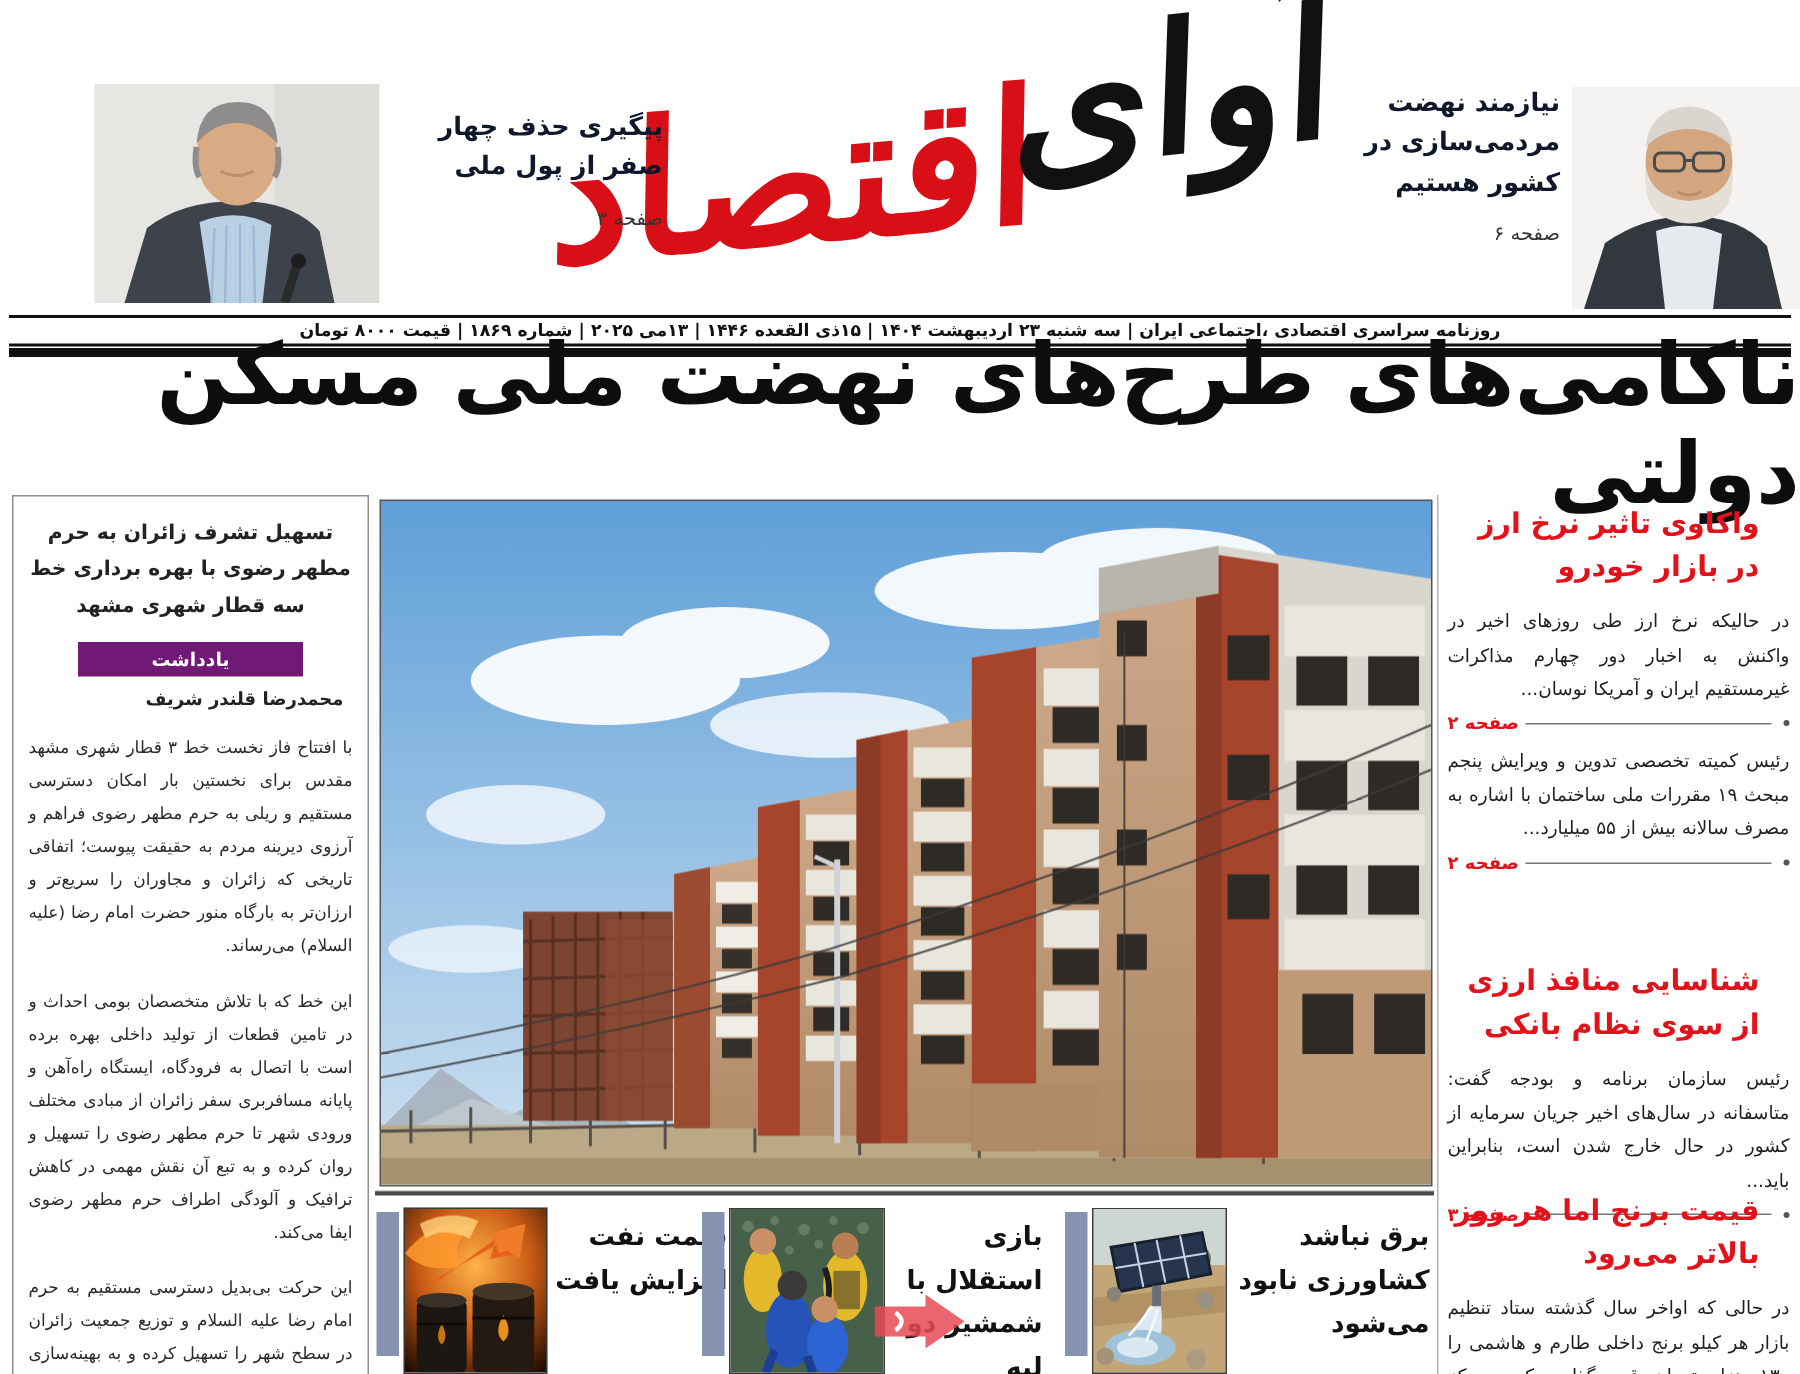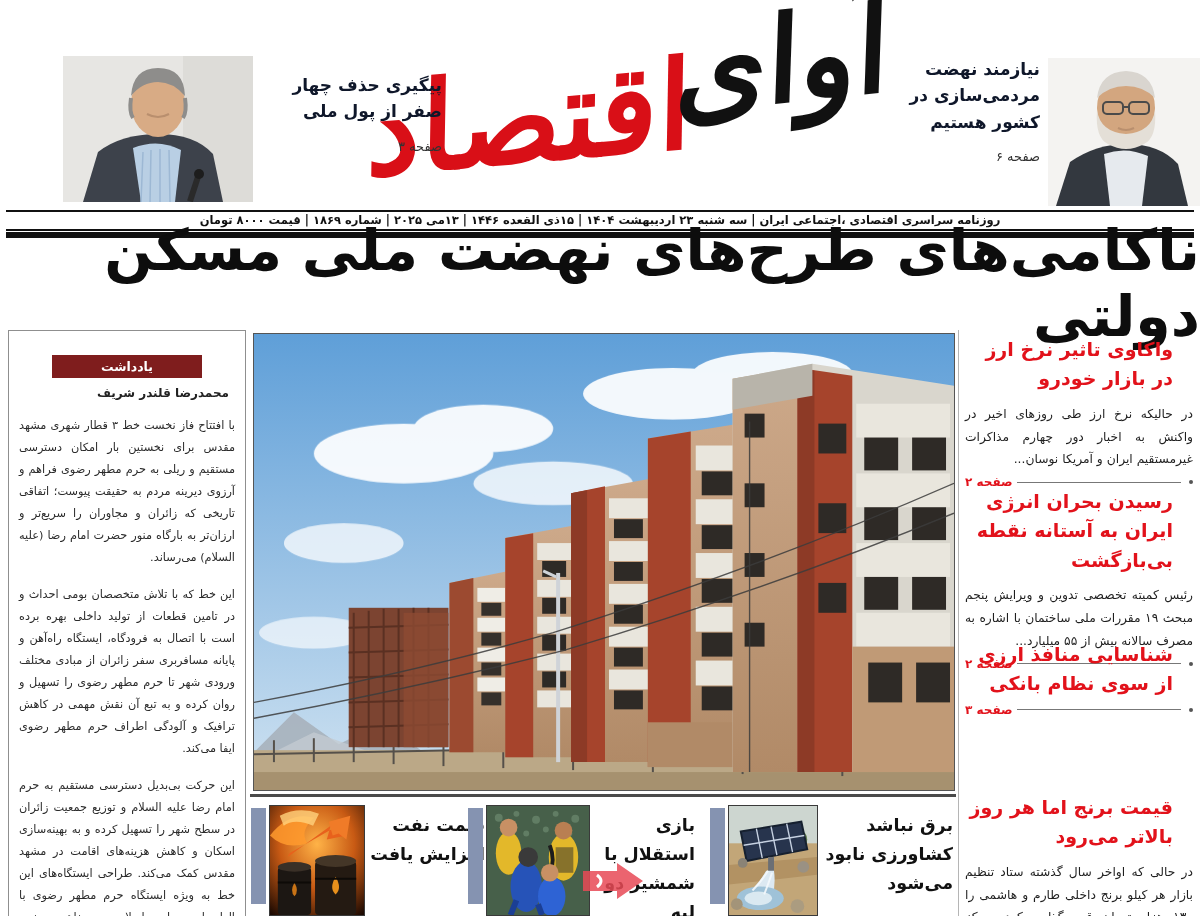--- a/index.html
+++ b/index.html
@@ -128,6 +128,7 @@
   <div class="main-headline">ناکامی‌های طرح‌های نهضت ملی مسکن دولتی</div>
 
   <div class="note-col">
+    <div class="note-title">تسهیل تشرف زائران به حرم مطهر رضوی با بهره برداری خط سه قطار شهری مشهد</div>
     <div class="note-badge">یادداشت</div>
     <div class="note-author">محمدرضا قلندر شریف</div>
     <div class="note-body">

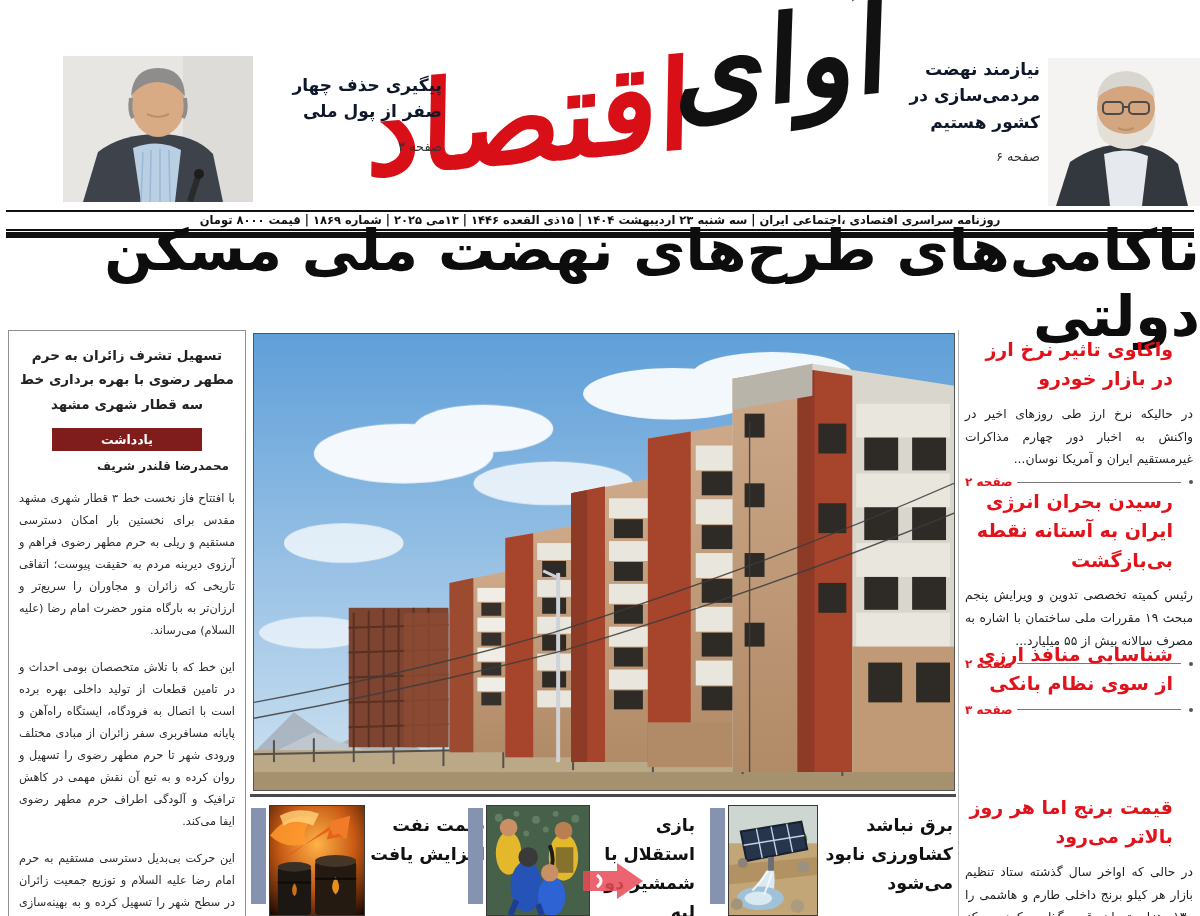--- a/index.html
+++ b/index.html
@@ -37,7 +37,7 @@
     border:1px solid #8f8f8f;background:#fff;box-sizing:border-box;
     padding:12px 10px;direction:rtl;}
   .note-title{font-size:13.5px;font-weight:bold;color:#222;line-height:1.8;text-align:center;}
-  .note-badge{margin:12px auto 8px auto;width:150px;background:#7f1d1d;color:#fff;
+  .note-badge{margin:12px auto 8px auto;width:150px;background:#701a75;color:#fff;
     text-align:center;font-size:12.5px;font-weight:bold;padding:4px 0;}
   .note-author{font-size:12px;font-weight:bold;color:#222;margin:2px 6px 10px 0;}
   .note-body p{font-size:11.3px;color:#2b2b2b;line-height:1.95;text-align:justify;margin:15px 0 6px 0;}

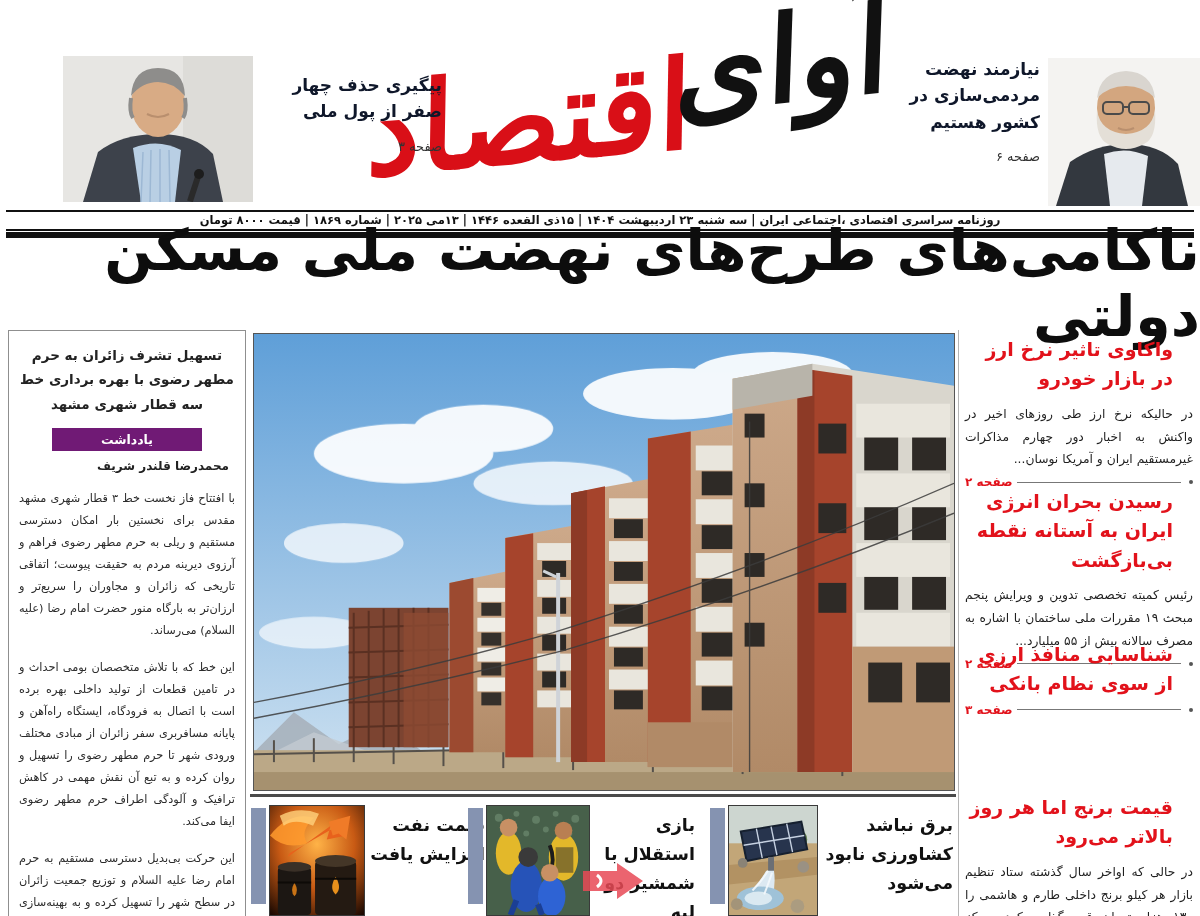--- a/index.html
+++ b/index.html
@@ -336,10 +336,6 @@
   </div>
 
   <div class="news-item" style="top:487px;">
-    <div class="news-title">
-      <div class="news-bar"></div>
-      <div class="news-title-text">رسیدن بحران انرژی ایران به آستانه نقطه بی‌بازگشت</div>
-    </div>
     <div class="news-body">رئیس کمیته تخصصی تدوین و ویرایش پنجم مبحث ۱۹ مقررات ملی ساختمان با اشاره به مصرف سالانه بیش از ۵۵ میلیارد...</div>
     <div class="news-pageline">
       <span class="news-page">صفحه ۲</span>

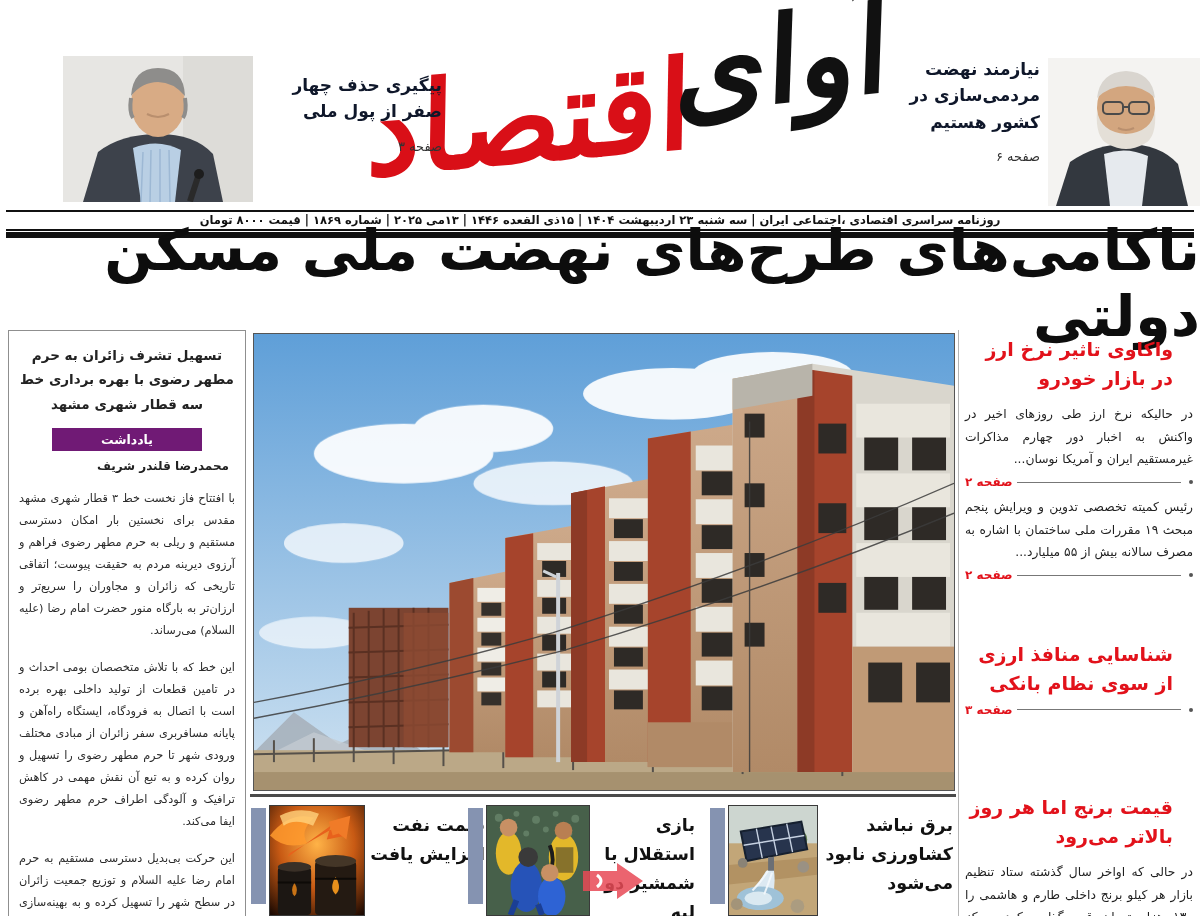--- a/index.html
+++ b/index.html
@@ -349,6 +349,7 @@
       <div class="news-bar"></div>
       <div class="news-title-text">شناسایی منافذ ارزی از سوی نظام بانکی</div>
     </div>
+    <div class="news-body">رئیس سازمان برنامه و بودجه گفت: متاسفانه در سال‌های اخیر جریان سرمایه از کشور در حال خارج شدن است، بنابراین باید...</div>
     <div class="news-pageline">
       <span class="news-page">صفحه ۳</span>
       <span class="news-line"></span>

